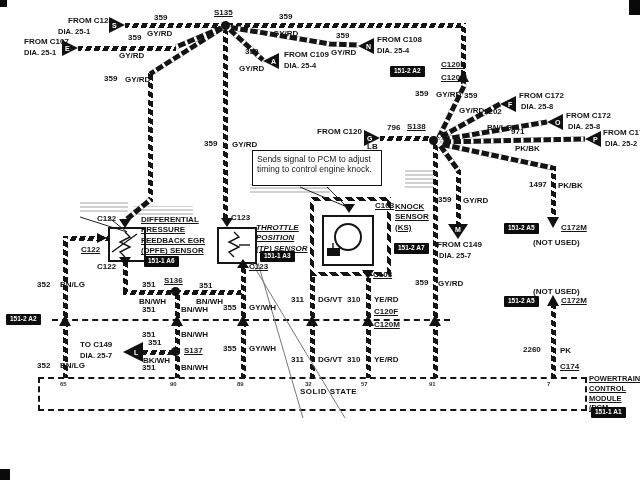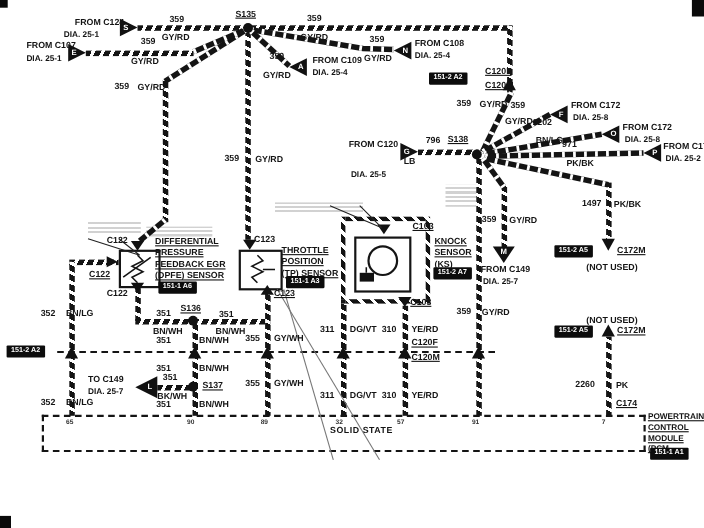--- a/index.html
+++ b/index.html
@@ -241,6 +241,8 @@
   <span class="t" style="left:560px;top:347px;">PK</span>
   <span class="t u" style="left:560px;top:363px;">C174</span>
 
+  <div class="callout pre" style="left:252px;top:150px;width:120px;height:28px;font-size:8.5px;">Sends signal to PCM to adjust
+timing to control engine knock.</div>
 
   <span class="t" style="left:97px;top:215px;">C122</span>
   <span class="t u" style="left:81px;top:246px;">C122</span>

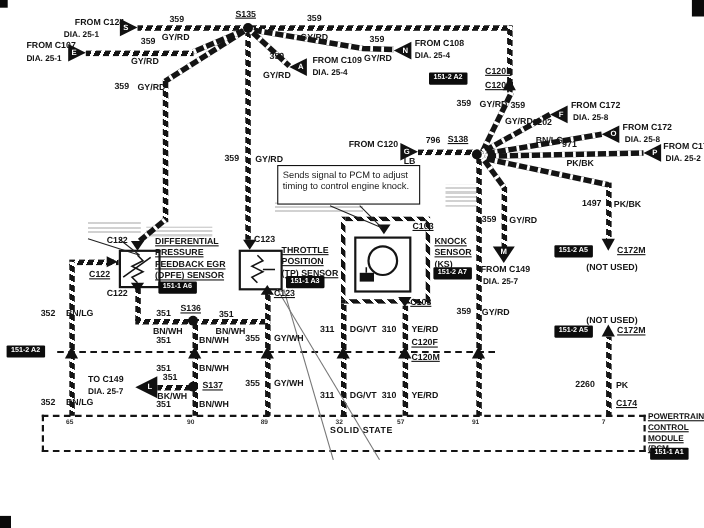--- a/index.html
+++ b/index.html
@@ -261,7 +261,7 @@
   <span class="t u" style="left:249px;top:263px;">C123</span>
 
   <span class="t u" style="left:375px;top:202px;">C103</span>
-  <div class="t u pre" style="left:395px;top:215px;">KNOCK
+  <div class="t u pre" style="left:395px;top:202px;">KNOCK
 SENSOR
 (KS)</div>
   <span class="ref" style="left:394px;top:243px;">151-2 A7</span>

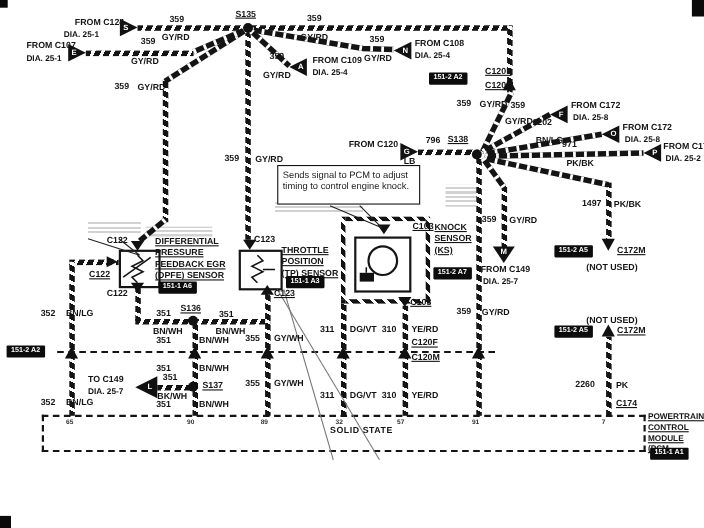--- a/index.html
+++ b/index.html
@@ -254,7 +254,7 @@
   <span class="ref" style="left:144px;top:256px;">151-1 A6</span>
 
   <span class="t" style="left:231px;top:214px;">C123</span>
-  <div class="t u pre" style="left:256px;top:223px;">THROTTLE
+  <div class="t u pre" style="left:256px;top:223px;font-style:italic;">THROTTLE
 POSITION
 (TP) SENSOR</div>
   <span class="ref" style="left:260px;top:251px;">151-1 A3</span>

